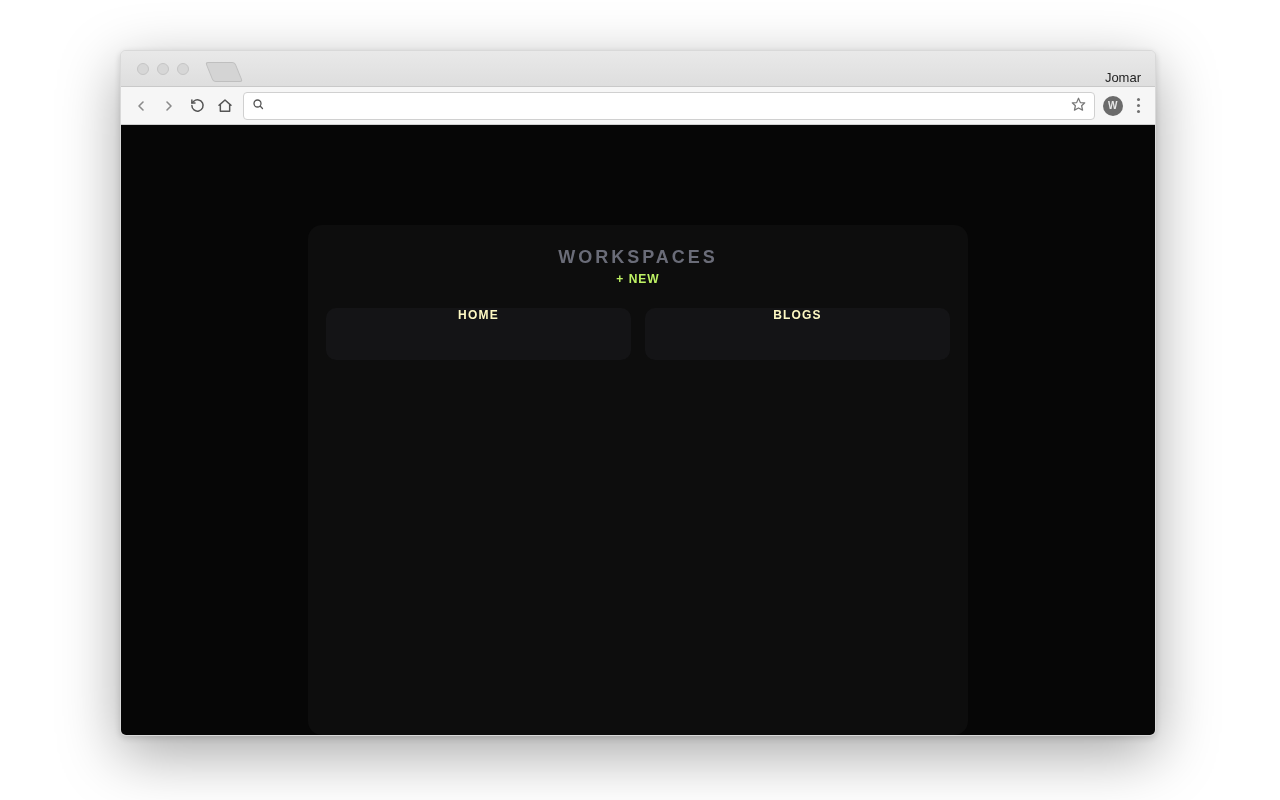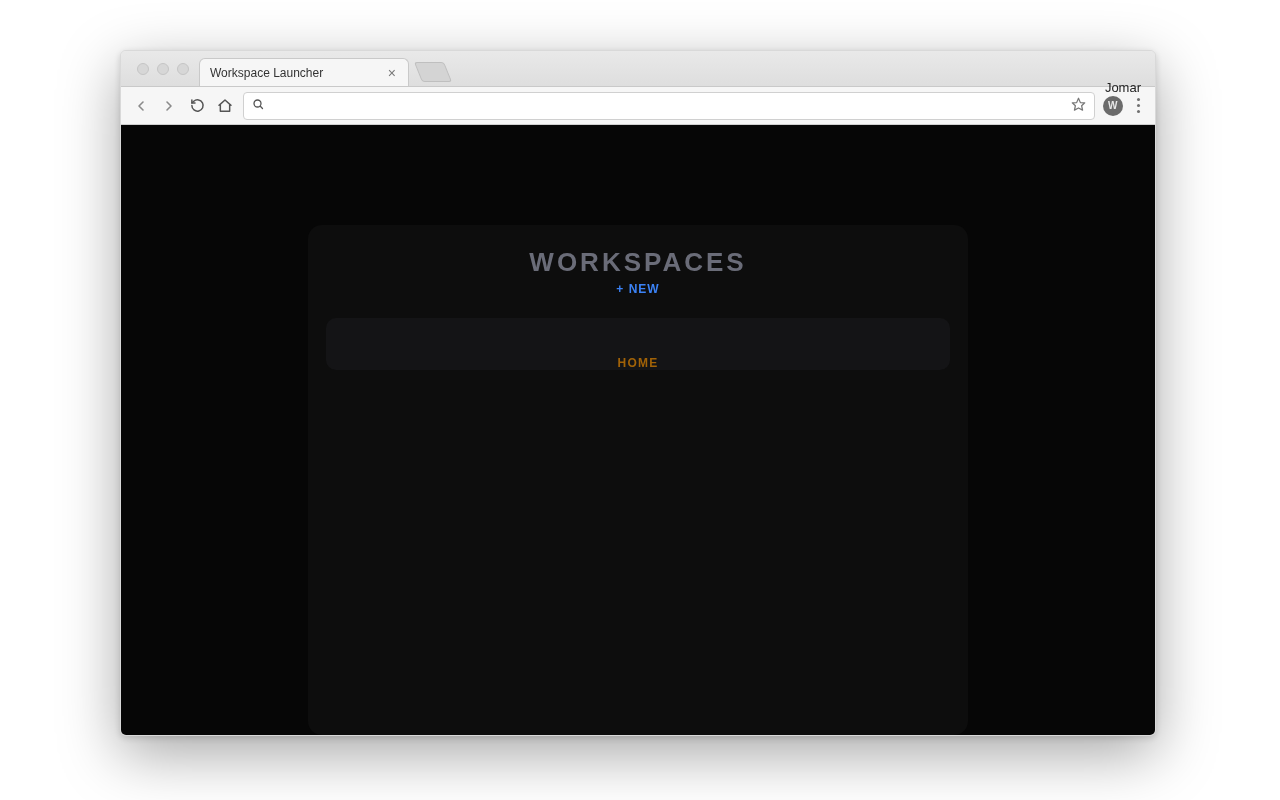--- a/index.html
+++ b/index.html
@@ -202,10 +202,6 @@
       <div class="dot"></div>
       <div class="dot"></div>
       <div class="dot"></div>
-    </div>
-    <div class="tab">
-      <span class="tab-title">Workspace Launcher</span>
-      <span class="tab-close">×</span>
     </div>
     <div class="new-tab-stub"></div>
     <div class="profile-name">Jomar</div>

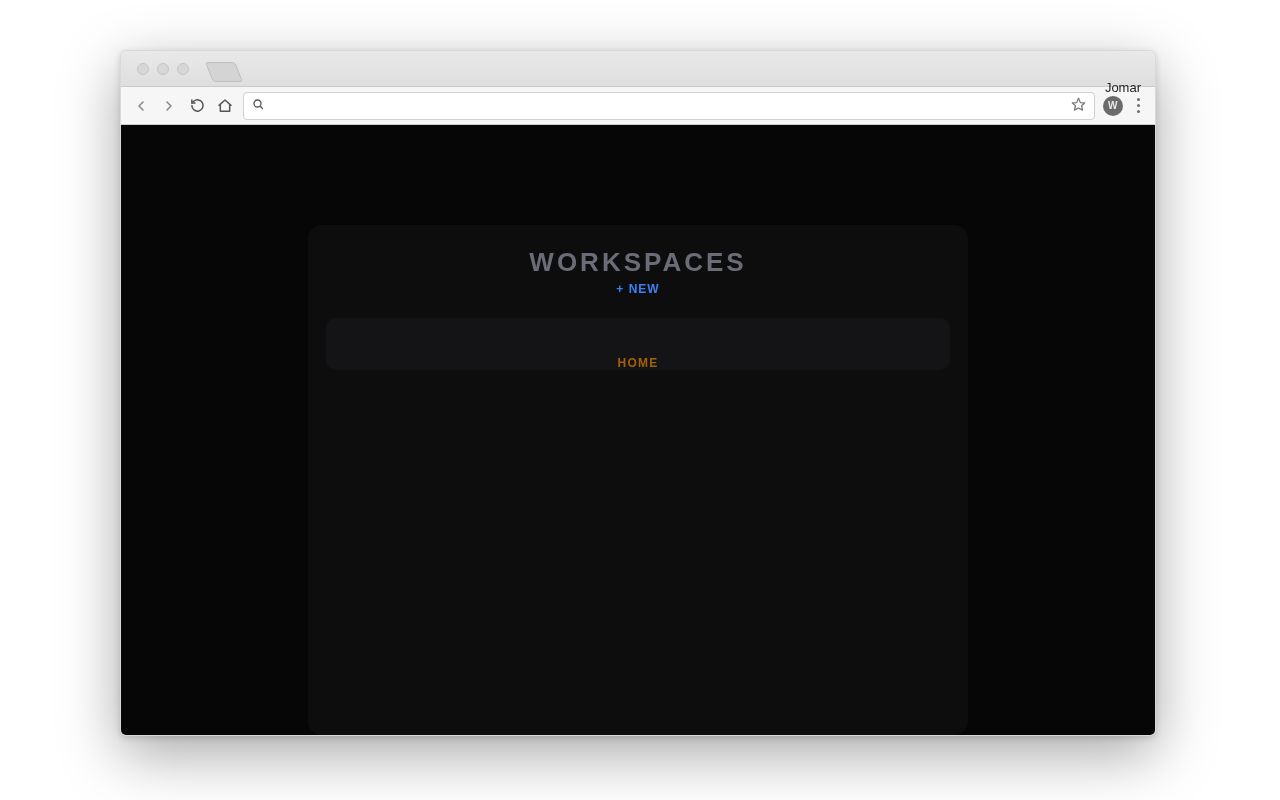--- a/index.html
+++ b/index.html
@@ -79,7 +79,7 @@
   .profile-name {
     position: absolute;
     right: 14px;
-    top: 18px;
+    top: 8px;
     height: 36px;
     display: flex;
     align-items: center;

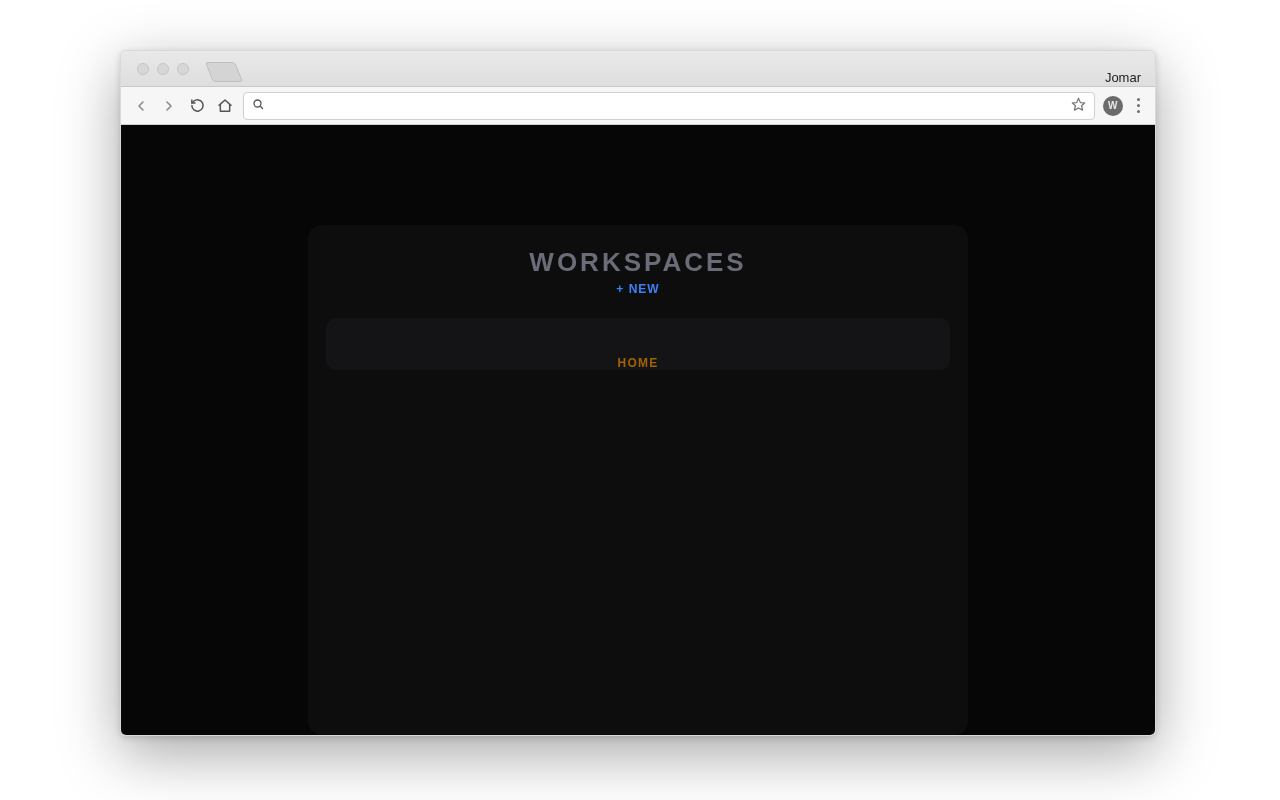--- a/index.html
+++ b/index.html
@@ -159,7 +159,7 @@
   .panel-title {
     text-align: center;
     color: #6a6c78;
-    font-size: 26px;
+    font-size: 18px;
     font-weight: 700;
     letter-spacing: 3px;
   }

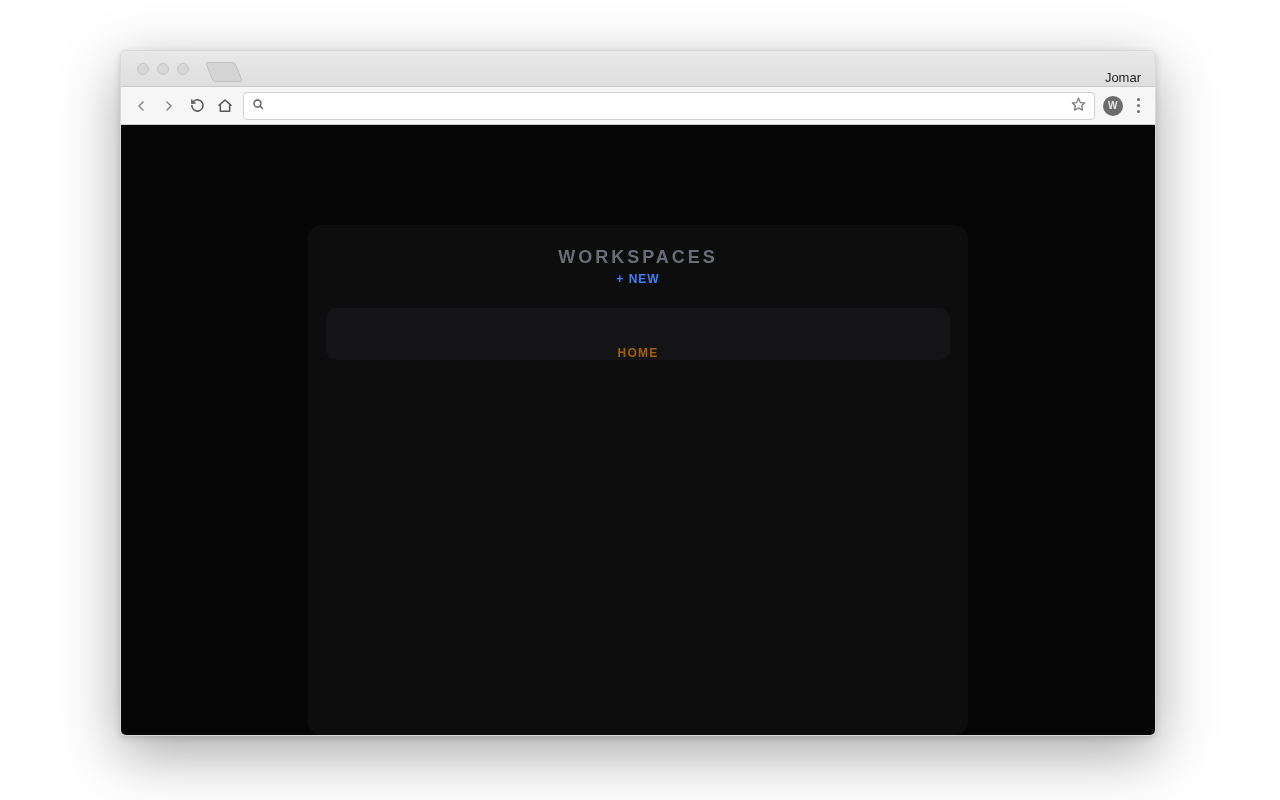--- a/index.html
+++ b/index.html
@@ -165,7 +165,7 @@
   }
   .panel-sub {
     text-align: center;
-    color: #3b82f6;
+    color: #bef264;
     font-size: 12px;
     font-weight: 600;
     letter-spacing: 1px;

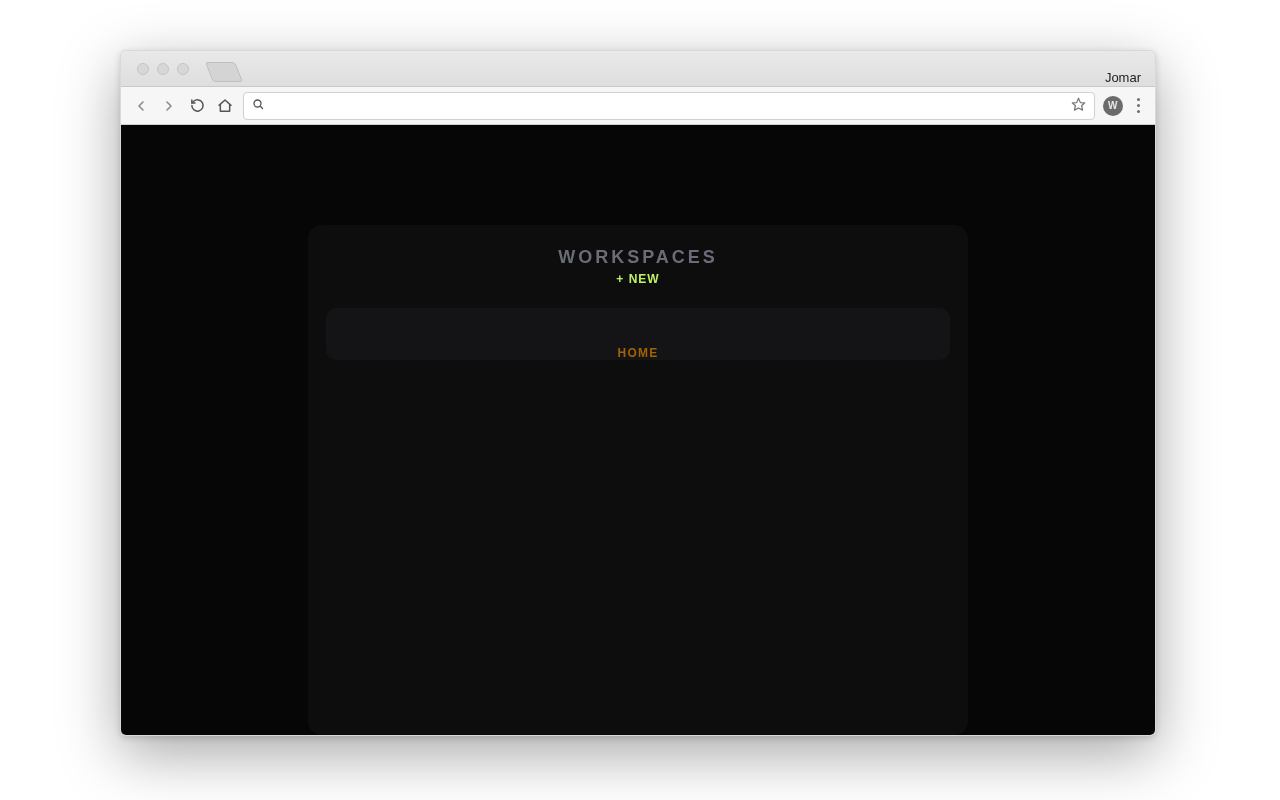--- a/index.html
+++ b/index.html
@@ -183,9 +183,9 @@
     background: #141416;
     border-radius: 10px;
     display: flex;
-    align-items: flex-end;
+    align-items: flex-start;
     justify-content: center;
-    color: #a16207;
+    color: #fef9c3;
     font-size: 12px;
     font-weight: 600;
     letter-spacing: 1.2px;

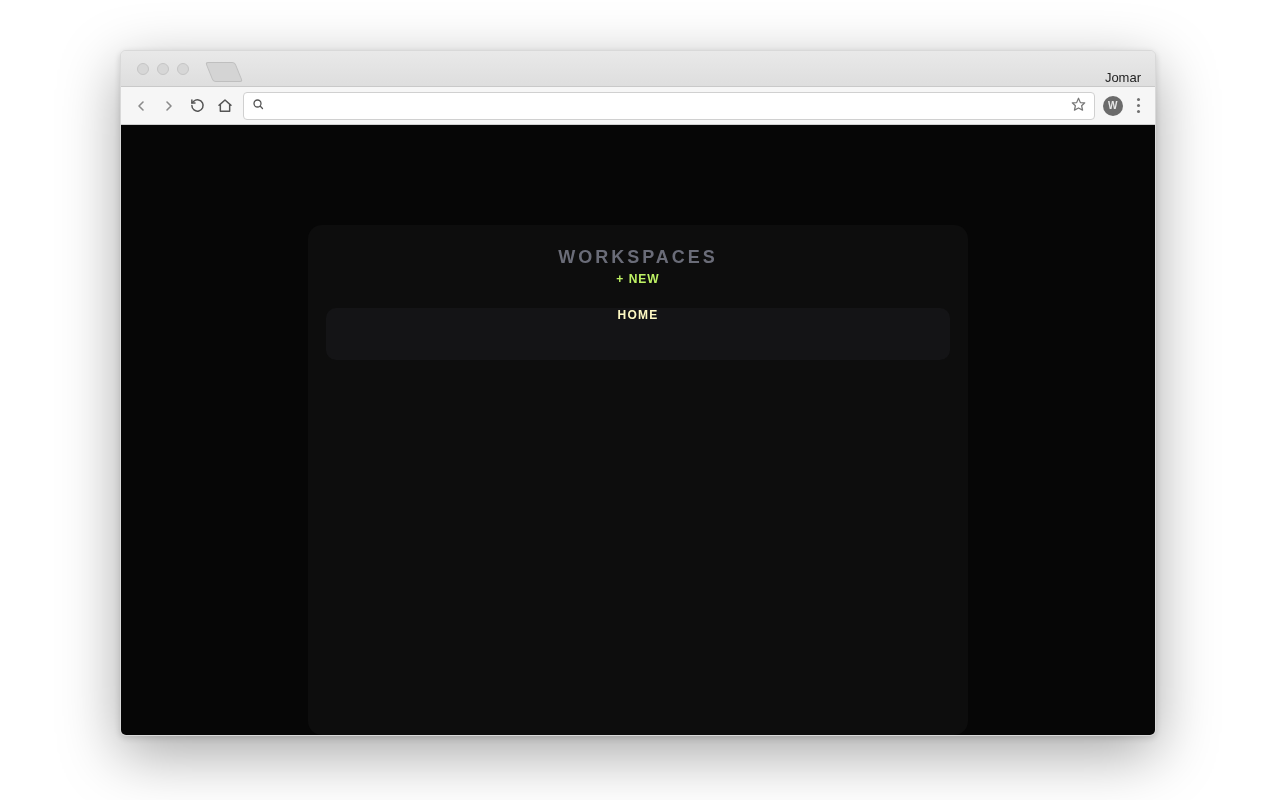--- a/index.html
+++ b/index.html
@@ -262,6 +262,9 @@
         <div class="tile">
           <span>HOME</span>
         </div>
+        <div class="tile">
+          <span>BLOGS</span>
+        </div>
       </div>
     </div>
   </div>

